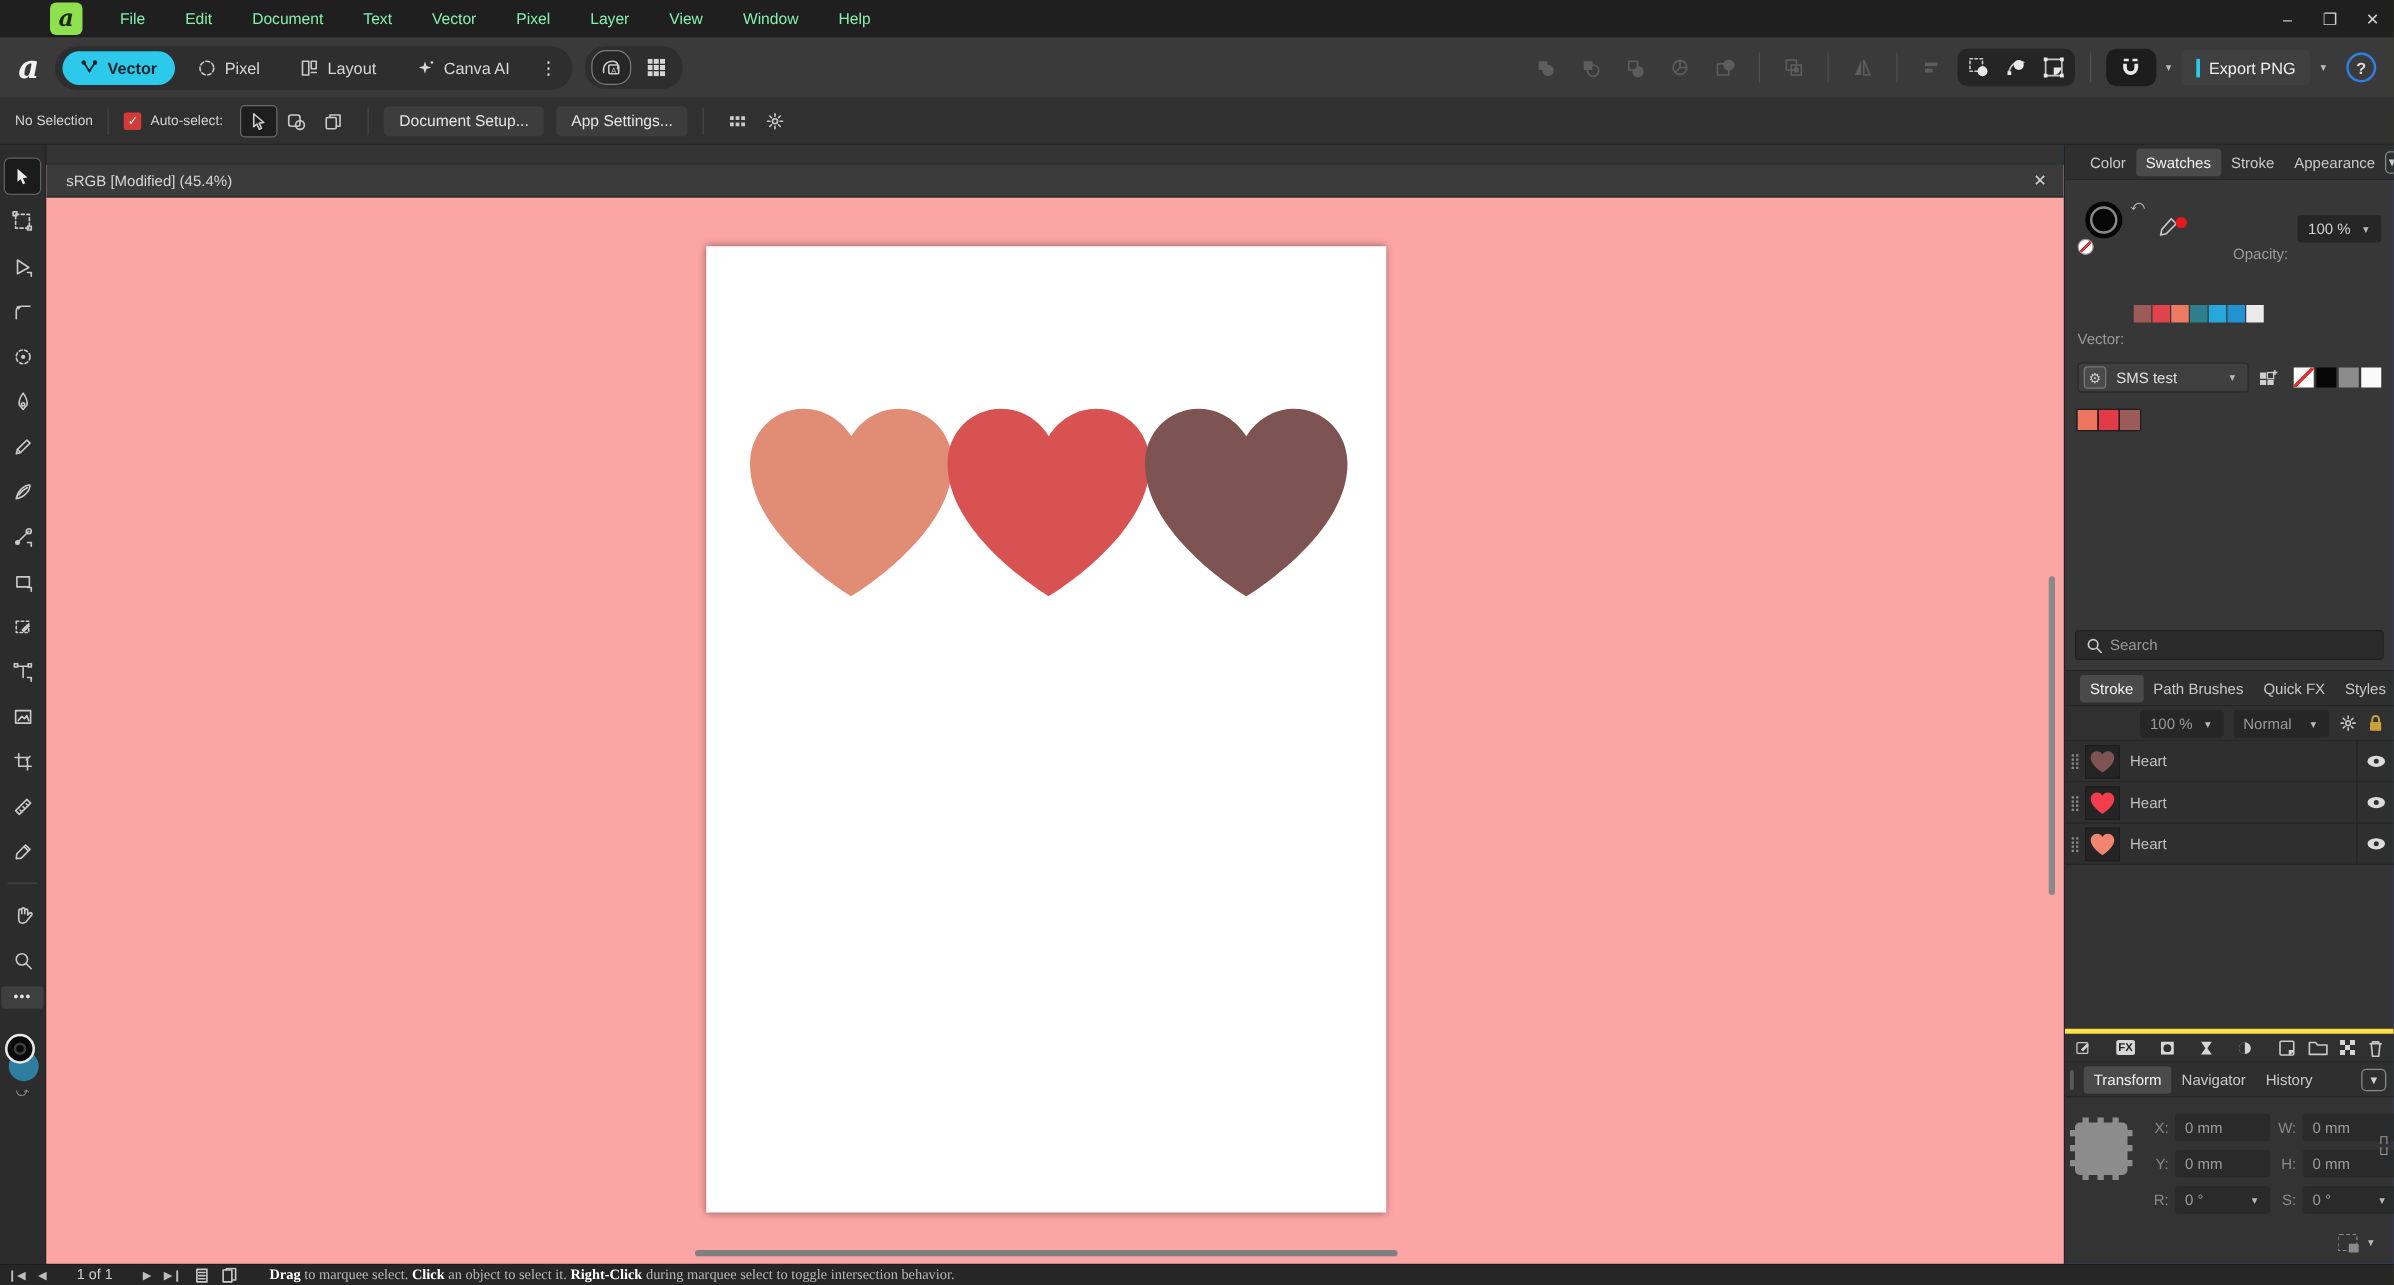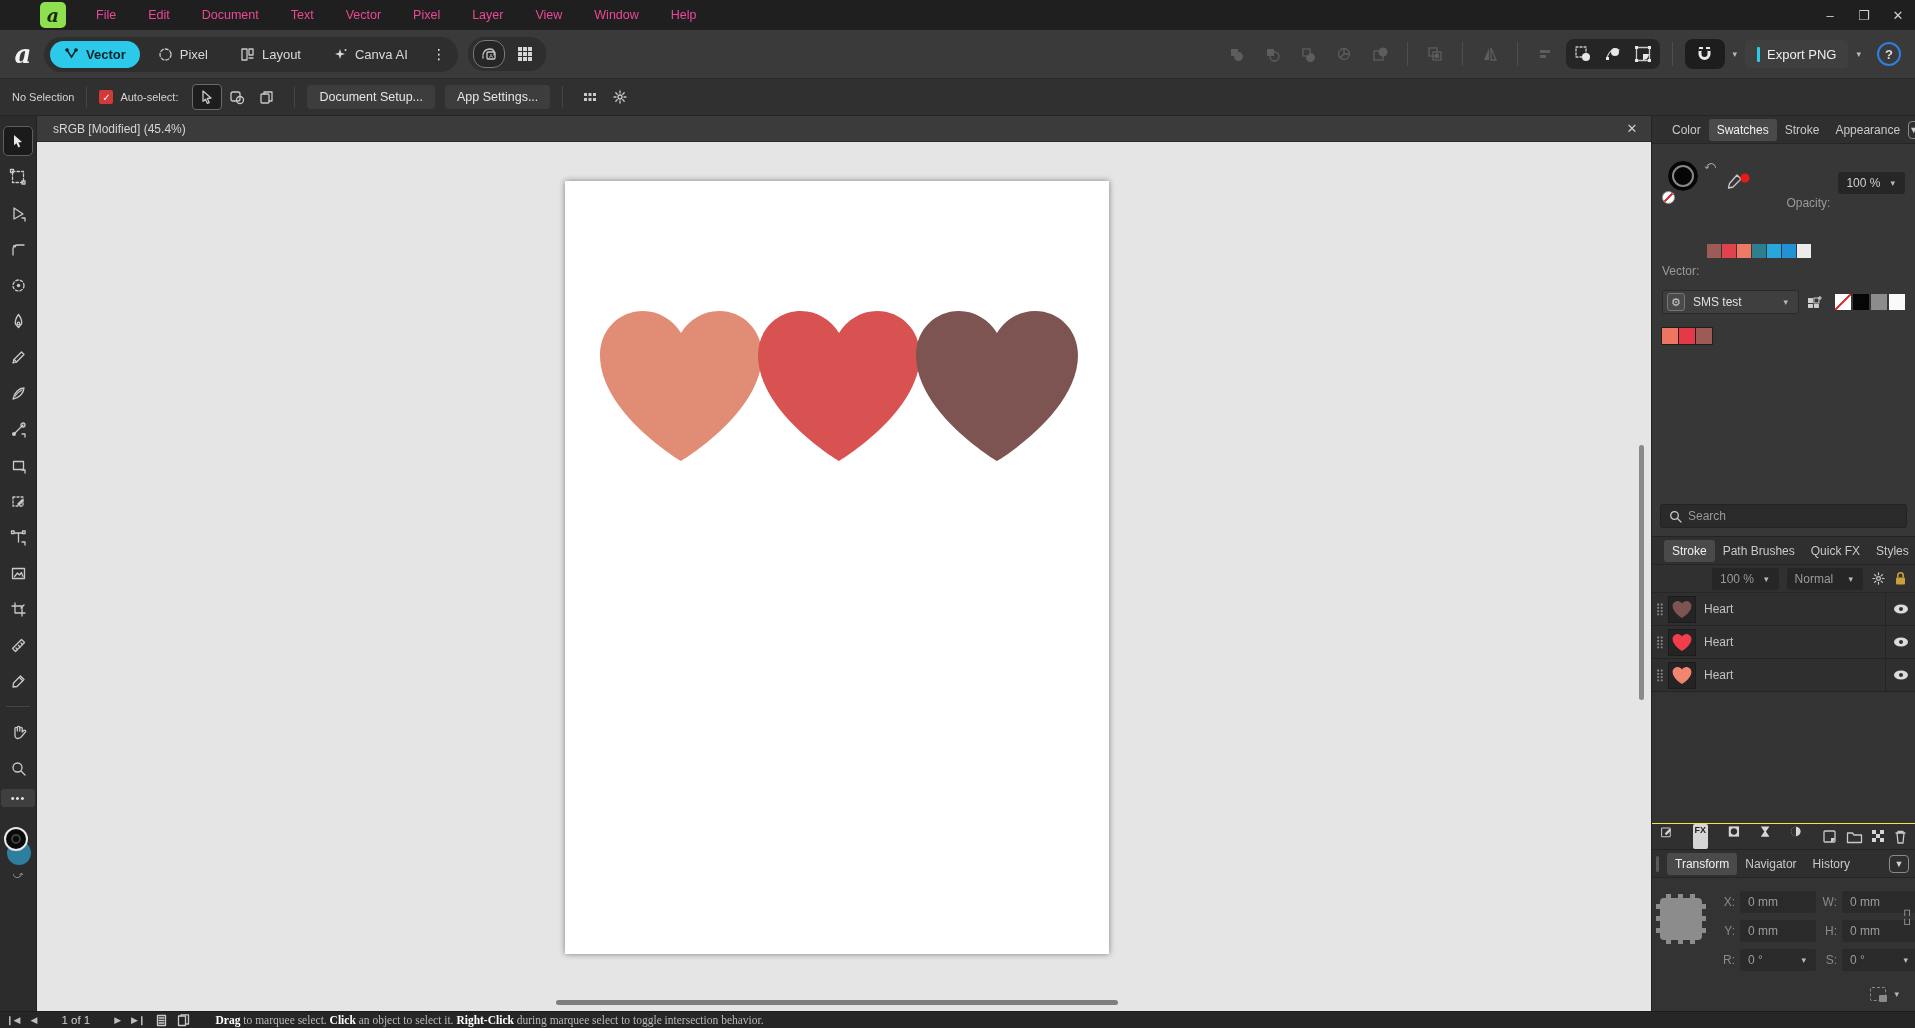--- a/index.html
+++ b/index.html
@@ -14,7 +14,7 @@
     display:flex; align-items:center; justify-content:center; color:#1c2b10; font-weight:bold;
     font-size:19px; font-style:italic; font-family:"DejaVu Serif", serif; }
   .menus { display:flex; align-items:center; height:100%; }
-  .menu-item { padding:0 16px; height:100%; display:flex; align-items:center; color:#ec4899; font-size:12.5px; cursor:default; }
+  .menu-item { padding:0 16px; height:100%; display:flex; align-items:center; color:#86efac; font-size:12.5px; cursor:default; }
   .win-controls { margin-left:auto; display:flex; align-items:center; height:100%; }
   .win-btn { width:34px; height:100%; display:flex; align-items:center; justify-content:center; color:#cfcfcf; font-size:13px; }
 

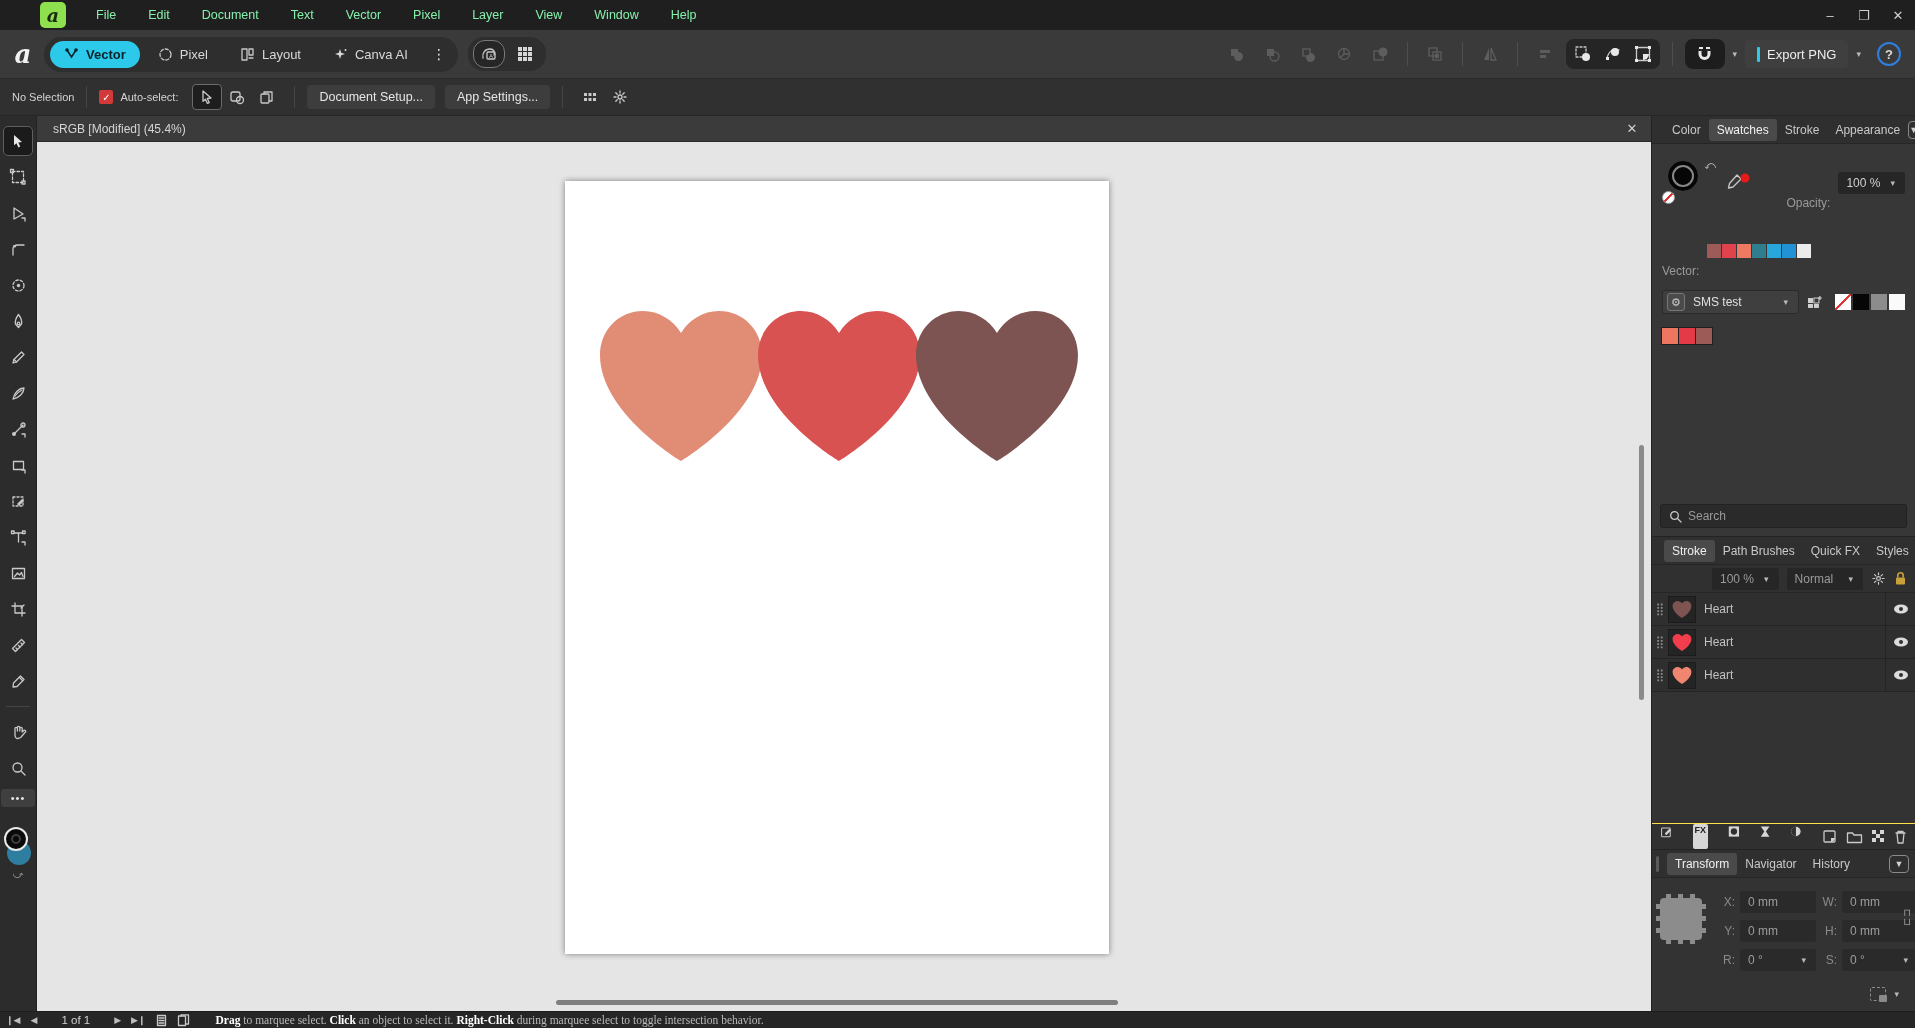--- a/index.html
+++ b/index.html
@@ -65,7 +65,7 @@
   .swap-glyph { color:#9a9a9a; font-size:10px; margin-top:2px; }
 
   
-  .canvas-area { flex:1; position:relative; background:#e5e5e5; overflow:hidden; }
+  .canvas-area { flex:1; position:relative; background:#fca5a5; overflow:hidden;margin-top:16px; }
   .doc-tabbar { height:26px; background:#3b3b3b; border-bottom:1px solid #2a2a2a; display:flex; align-items:center; padding:0 10px 0 16px; }
   .doc-tab-title { color:#d6d6d6; font-size:12px; }
   .doc-tab-close { margin-left:auto; color:#cfcfcf; font-size:13px; width:18px; text-align:center; }

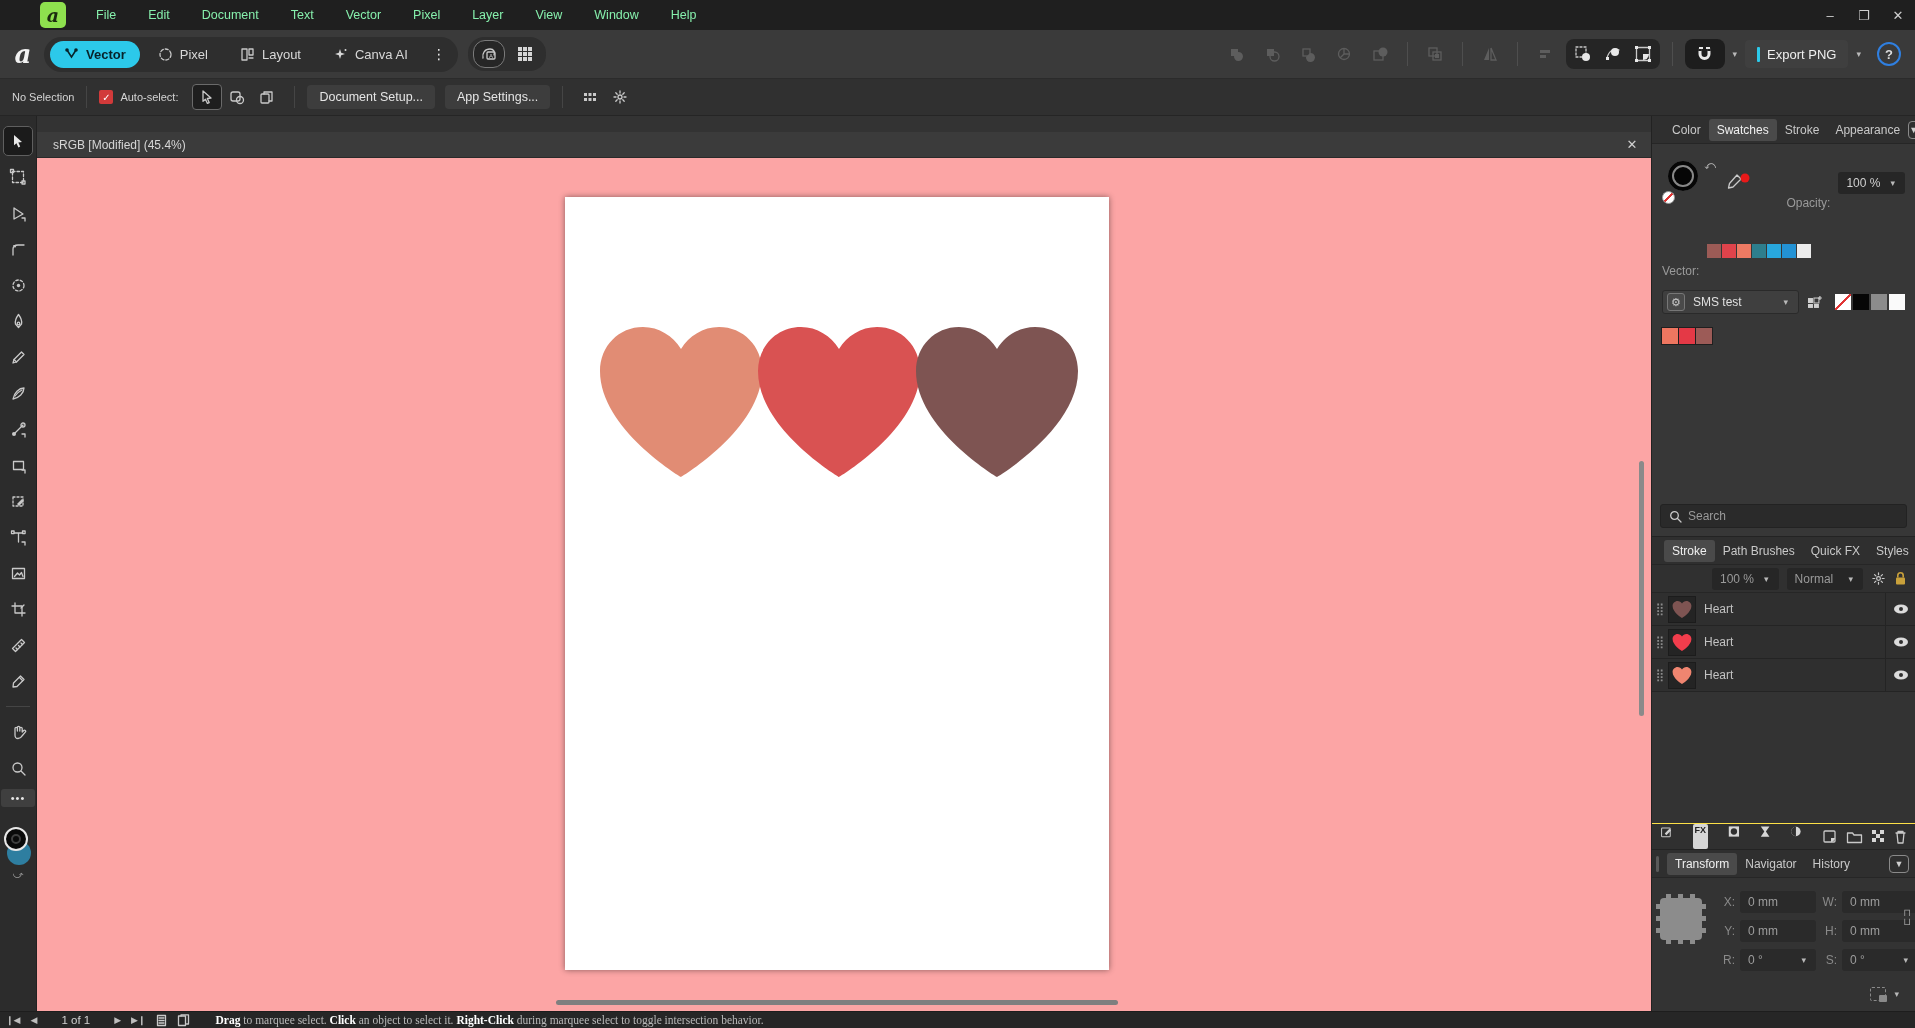--- a/index.html
+++ b/index.html
@@ -115,7 +115,7 @@
   .lr-thumb { width:28px; height:27px; background:#242424; border:1px solid #1c1c1c; display:flex; align-items:center; justify-content:center; margin-right:8px; }
   .lr-label { flex:1; color:#c2c2c2; }
   .lr-eye { width:30px; display:flex; justify-content:center; border-left:1px solid #242424; align-self:stretch; align-items:center; }
-  .layers-bottom { height:26px; display:flex; padding:0 8px; gap:20px; color:#d2d2d2; border-top:1px solid #fde047; background:#303030; }
+  .layers-bottom { height:26px; display:flex; align-items:center; padding:0 8px; gap:20px; color:#d2d2d2; border-top:4px solid #fde047; background:#303030; }
   .lb-right { margin-left:auto; display:flex; gap:8px; align-items:center; }
   .fx-badge { font-size:9px; font-weight:bold; background:#d6d6d6; color:#222; padding:1px 2px; border-radius:2px; }
 

